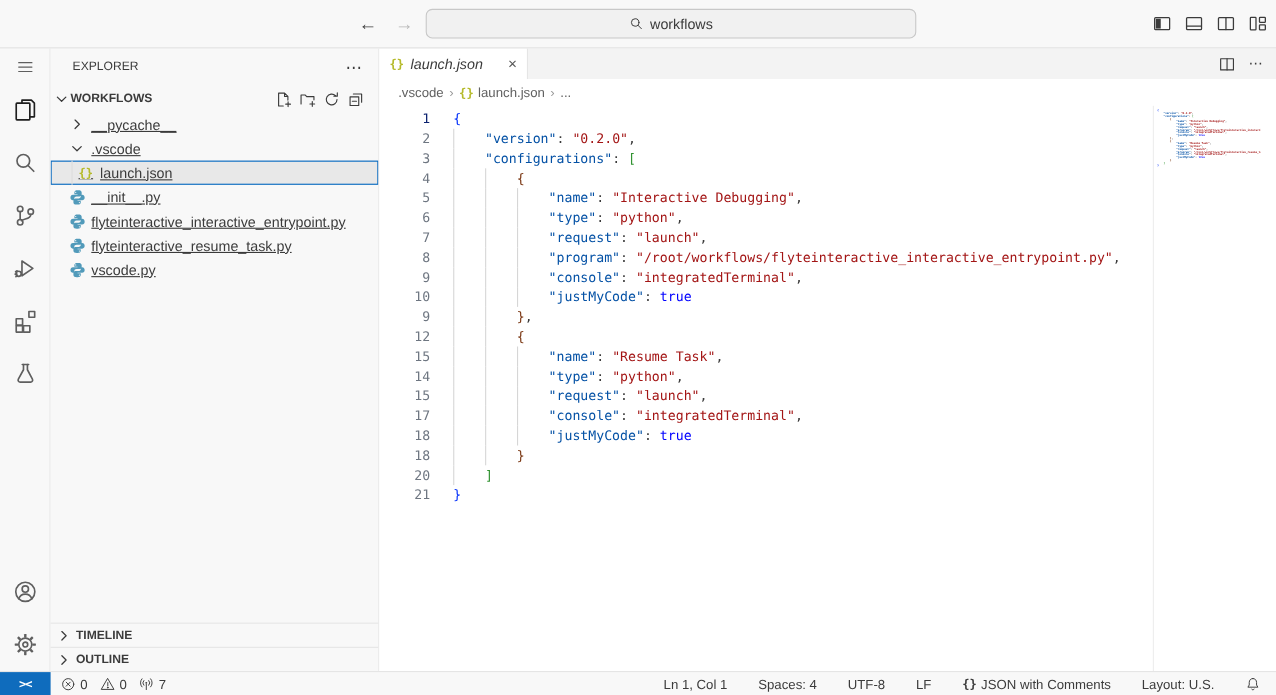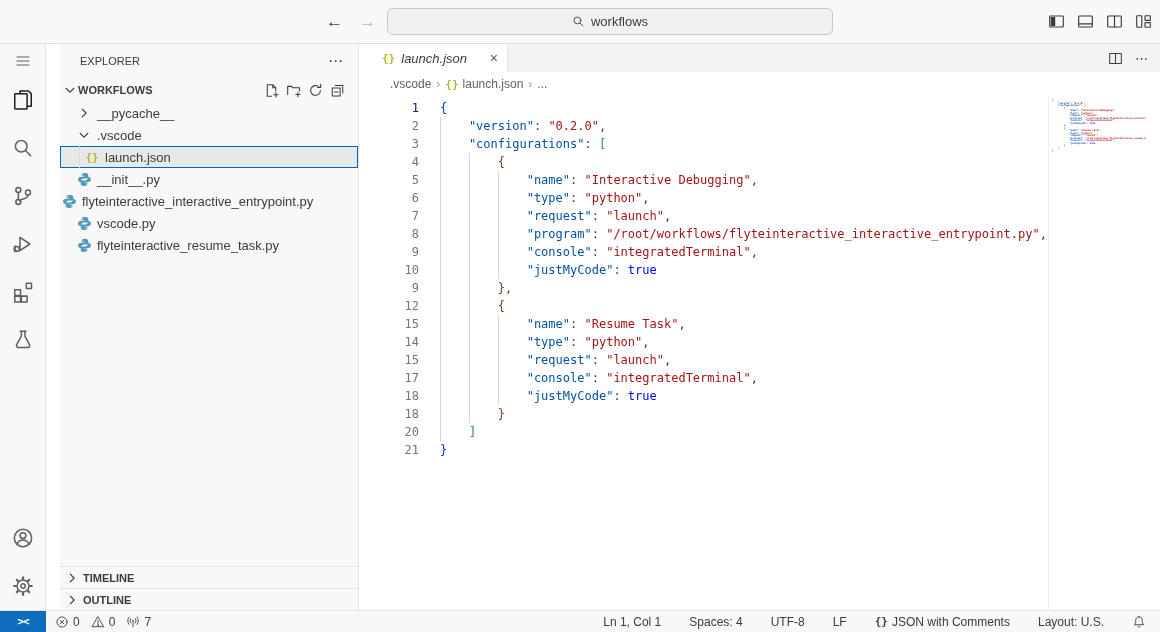--- a/index.html
+++ b/index.html
@@ -23,7 +23,7 @@
   .layouticons .li { width:17px; height:17px; }
 
   
-  .main { flex:1; display:flex; min-height:0;gap:14px; }
+  .main { flex:1; display:flex; min-height:0; }
 
   .activitybar { width:46px; flex:none; background:#f8f8f8; border-right:1px solid #e5e5e5;
     display:flex; flex-direction:column; align-items:center; }

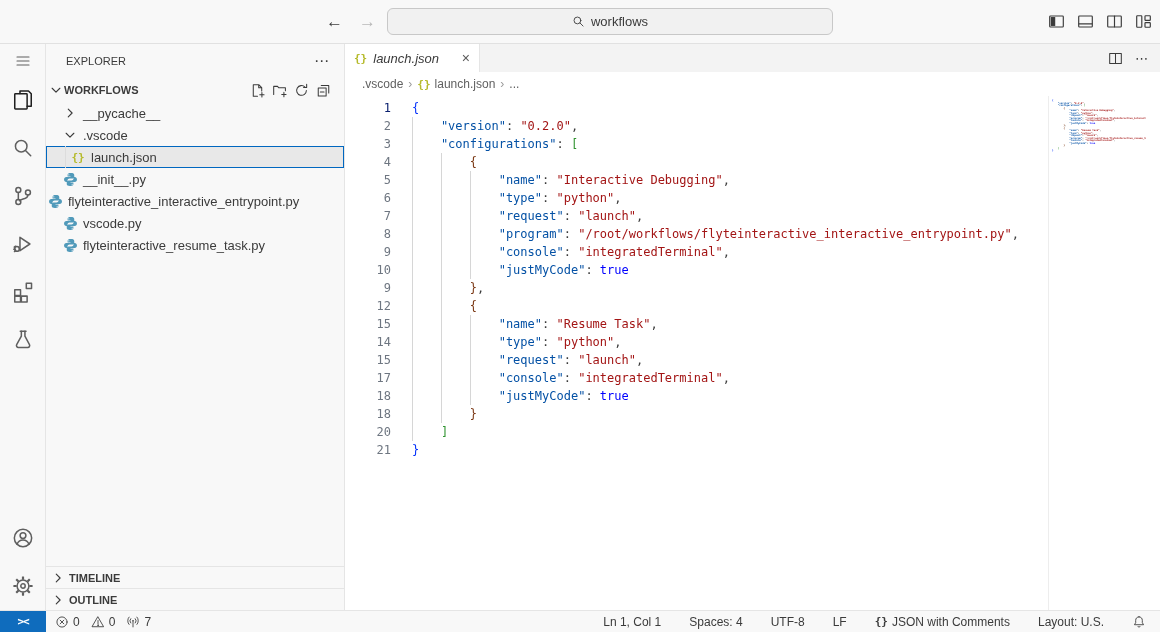--- a/index.html
+++ b/index.html
@@ -41,7 +41,7 @@
   .sb-section .label { font-size:11px; font-weight:700; flex:1; color:#3b3b3b; }
   .sb-actions { display:flex; gap:7px; margin-right:13px; color:#3b3b3b; }
   .tree { flex:1; min-height:0; overflow:hidden; }
-  .trow { height:22px; display:flex; align-items:center; font-size:13px; color:#3b3b3b; border:1px solid transparent; }
+  .trow { height:22px; display:flex; align-items:center; font-size:13px; color:#3b3b3b; border:1px solid transparent;text-decoration:underline; }
   .trow .tw { display:flex; align-items:center; gap:5px; white-space:nowrap; }
   .trow.selected { background:#e8e8e8; border:1px solid #0067c0; }
   .tguide { width:1px; height:22px; background:#dcdcdc; margin-right:0; flex:none; }

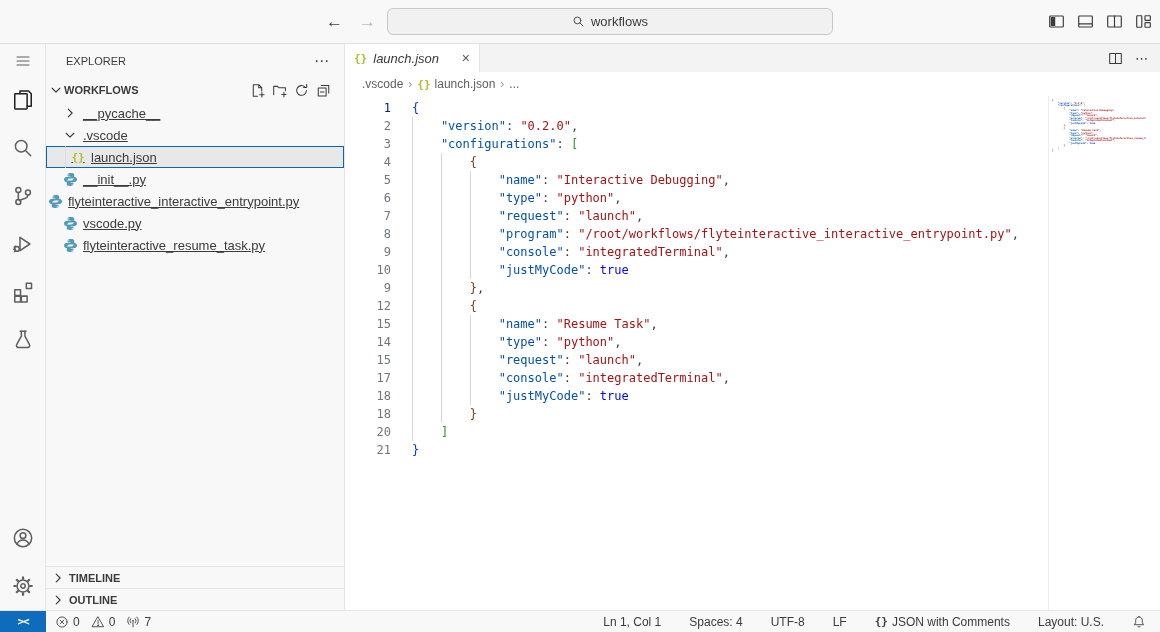--- a/index.html
+++ b/index.html
@@ -302,7 +302,7 @@
           </span>
         </div>
         <div class="trow">
-          <span class="tw" style="">
+          <span class="tw" style="padding-left: 15px;">
             <span class="ticon" style="color: rgb(81, 154, 186);">
               <svg viewBox="0 0 16 16" width="15" height="15" fill="none" stroke="currentColor" stroke-width="1.1" stroke-linecap="round" stroke-linejoin="round">
                 <path fill="currentColor" stroke="none" d="M7.9 1.1c-1.7 0-3 .6-3 2.1v1.6h3.1v.5H3.5C2.1 5.3 1.1 6.4 1.1 8s1 2.7 2.4 2.7h1.3V9.1c0-1.2 1-2.1 2.2-2.1h3c1.1 0 2-.9 2-2V3.2c0-1.5-1.4-2.1-3.2-2.1z"></path>

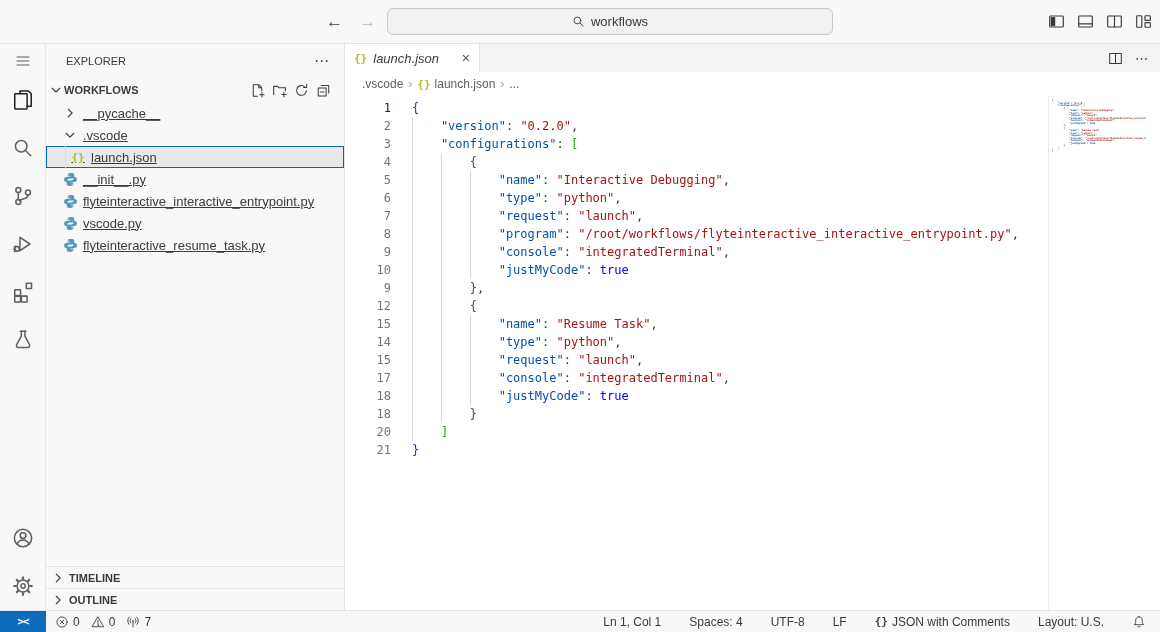--- a/index.html
+++ b/index.html
@@ -324,7 +324,7 @@
                 <circle cx="9.8" cy="13" r="0.6" fill="#f8f8f8" stroke="none"></circle>
               </svg>
             </span>
-            <span>vscode.py</span>
+            <span>flyteinteractive_resume_task.py</span>
           </span>
         </div>
         <div class="trow">
@@ -337,7 +337,7 @@
                 <circle cx="9.8" cy="13" r="0.6" fill="#f8f8f8" stroke="none"></circle>
               </svg>
             </span>
-            <span>flyteinteractive_resume_task.py</span>
+            <span>vscode.py</span>
           </span>
         </div>
       </div>

